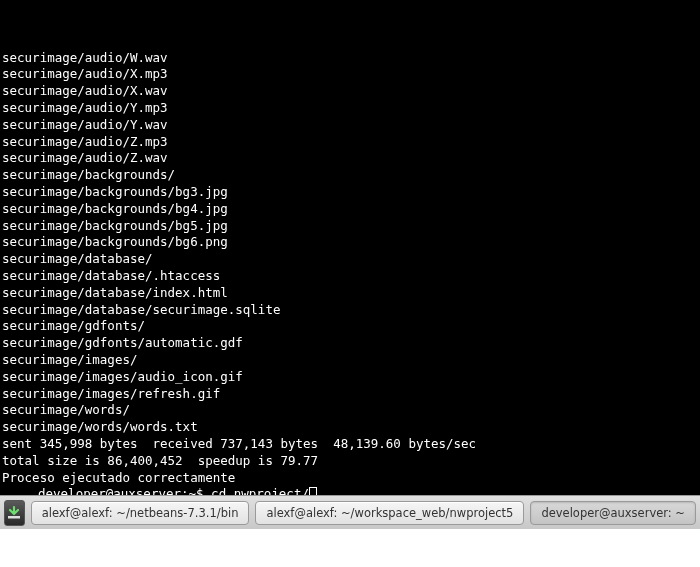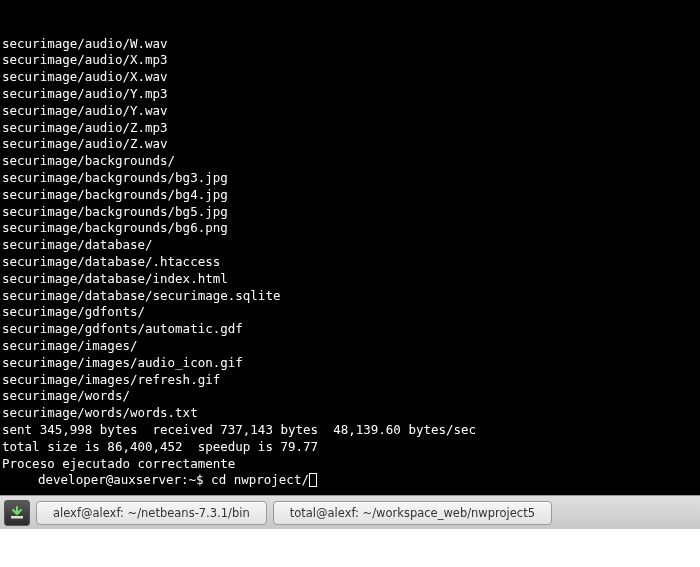--- a/index.html
+++ b/index.html
@@ -15,7 +15,7 @@
       color: #ffffff;
       width: 700px;
       height: 495px;
-      padding: 2px 2px;
+      padding: 16px 2px;
       font-size: 12.5px;
       line-height: 16.8px;
       white-space: pre;

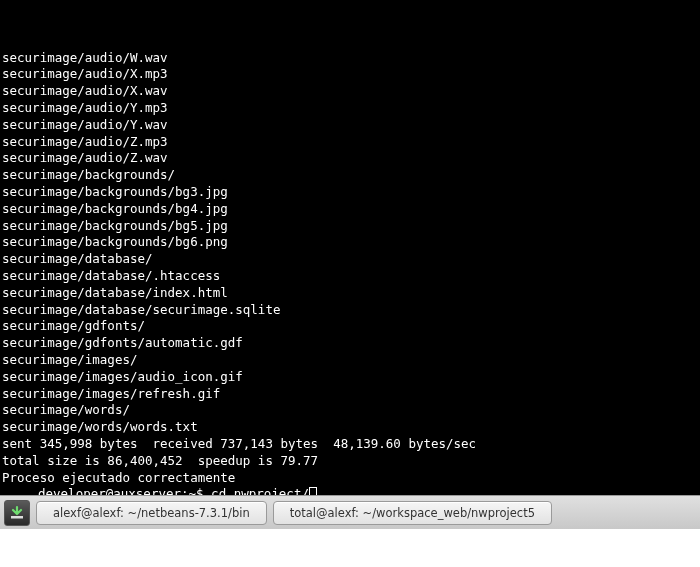--- a/index.html
+++ b/index.html
@@ -55,7 +55,7 @@
     .launcher svg { display: block; }
     .task-btn {
       height: 24px;
-      padding: 0 16px;
+      padding: 0 10px;
       background: linear-gradient(to bottom, #f6f6f6, #e2e2e2);
       border: 1px solid #9a9a9a;
       border-radius: 4px;

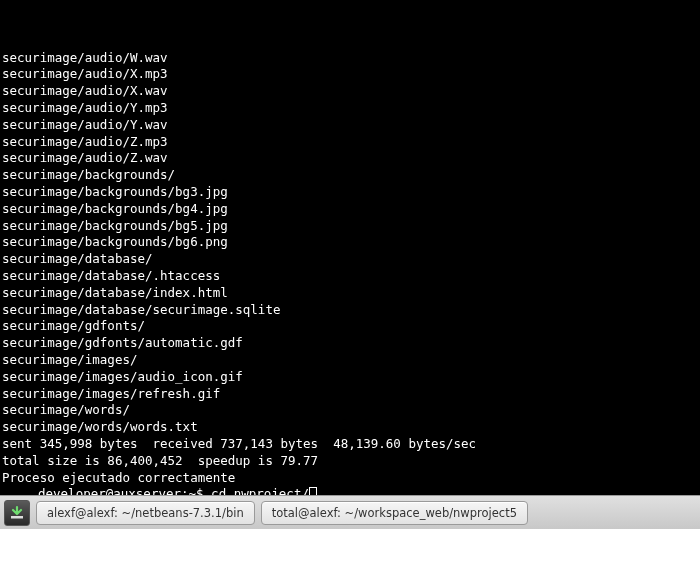--- a/index.html
+++ b/index.html
@@ -95,7 +95,7 @@
   </div>
   <div id="task-buttons" style="display:flex;gap:6px;">
       <div class="task-btn">alexf@alexf: ~/netbeans-7.3.1/bin</div>
-      <div class="task-btn">total@alexf: ~/workspace_web/nwproject5</div>
+      <div class="task-btn">alexf@alexf: ~/workspace_web/nwproject5</div>
     </div>
 </div>
 

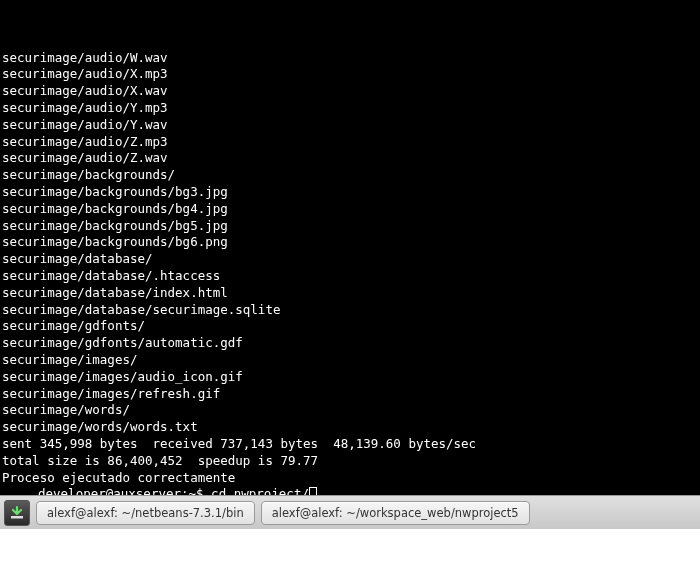--- a/index.html
+++ b/index.html
@@ -96,6 +96,7 @@
   <div id="task-buttons" style="display:flex;gap:6px;">
       <div class="task-btn">alexf@alexf: ~/netbeans-7.3.1/bin</div>
       <div class="task-btn">alexf@alexf: ~/workspace_web/nwproject5</div>
+      <div class="task-btn active">developer@auxserver: ~</div>
     </div>
 </div>
 

